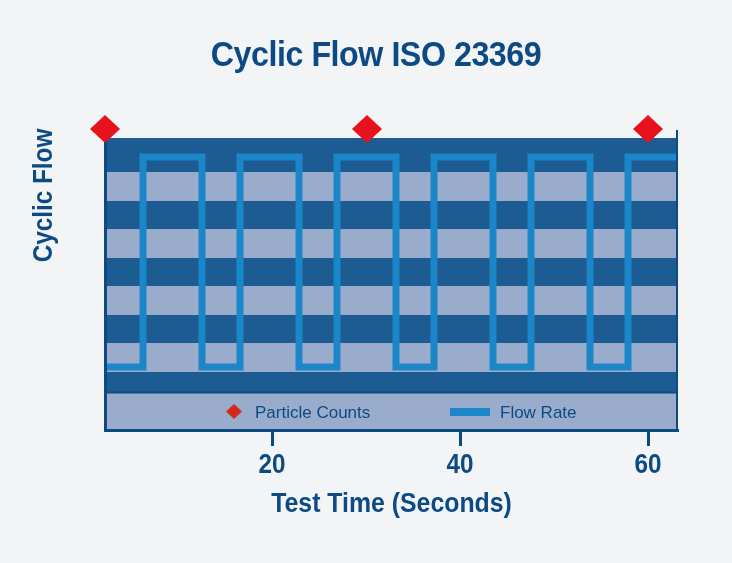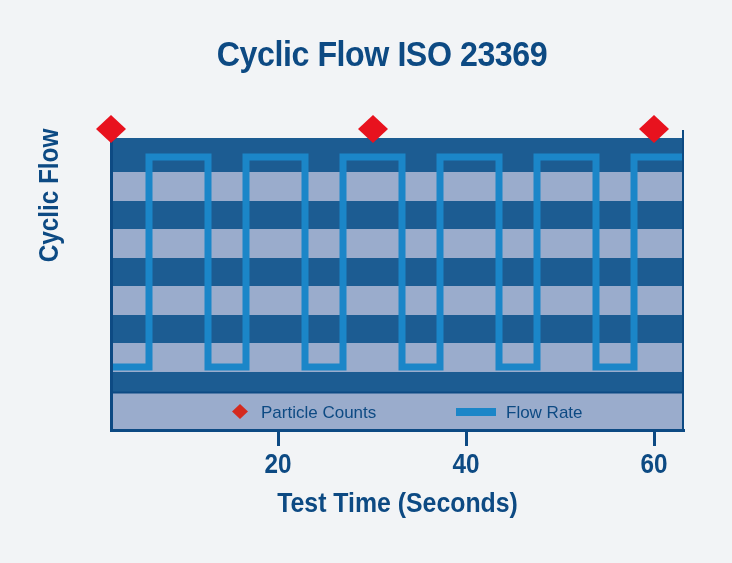--- a/index.html
+++ b/index.html
@@ -16,7 +16,7 @@
   }
   #stage {
     position: absolute;
-    left: 16px; top: 0;
+    left: 10px; top: 0;
     width: 708px;
     height: 563px;
   }

